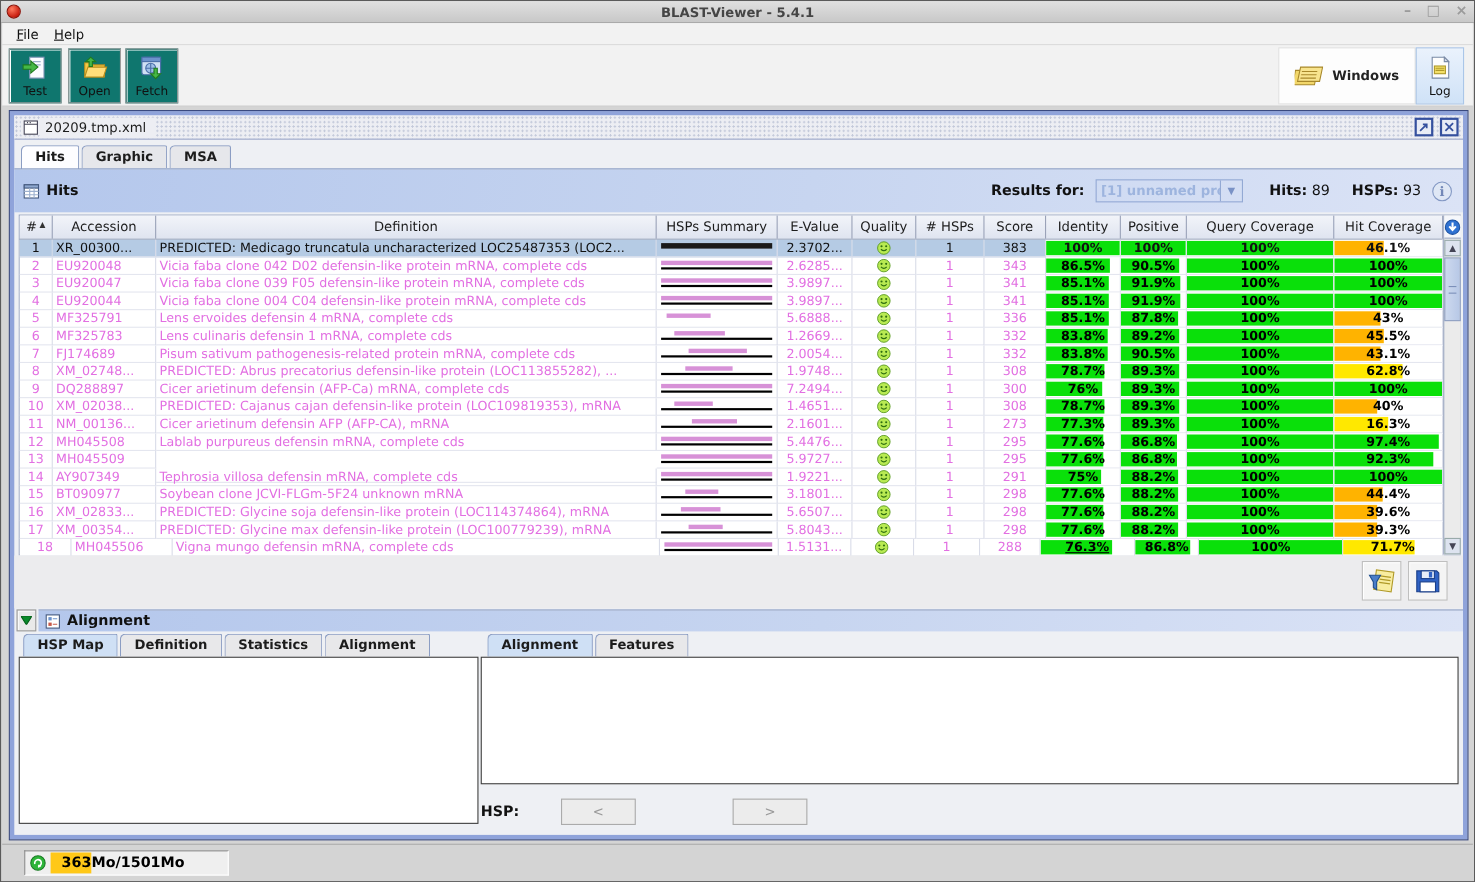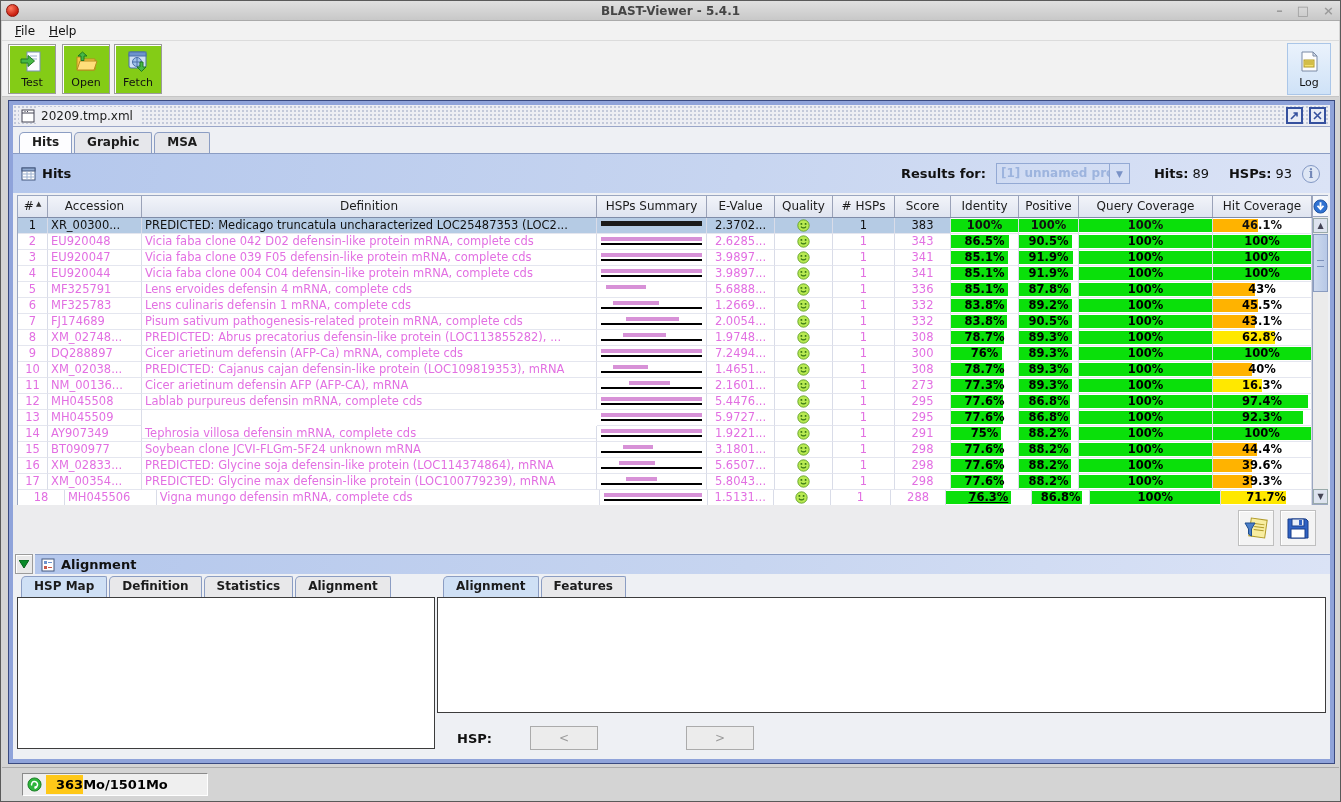--- a/index.html
+++ b/index.html
@@ -209,6 +209,18 @@
       <span class="lbl">Fetch</span>
     </div>
     <div class="right-tools">
+      <div class="windows-btn">
+        <span>
+            <svg width="26" height="22" viewBox="0 0 26 22">
+              <rect x="2" y="6" width="20" height="13" fill="#f2d76a" stroke="#a8882a" transform="skewX(-12)"></rect>
+              <rect x="6" y="3" width="20" height="13" fill="#f8e48e" stroke="#a8882a" transform="skewX(-12)"></rect>
+              <line x1="8" y1="7" x2="22" y2="7" stroke="#a8882a" transform="skewX(-12)"></line>
+              <line x1="8" y1="10" x2="22" y2="10" stroke="#a8882a" transform="skewX(-12)"></line>
+              <line x1="8" y1="13" x2="22" y2="13" stroke="#a8882a" transform="skewX(-12)"></line>
+            </svg>
+          </span>
+        <span>Windows</span>
+      </div>
       <div class="log-btn">
         <span>
             <svg width="22" height="24" viewBox="0 0 22 24">

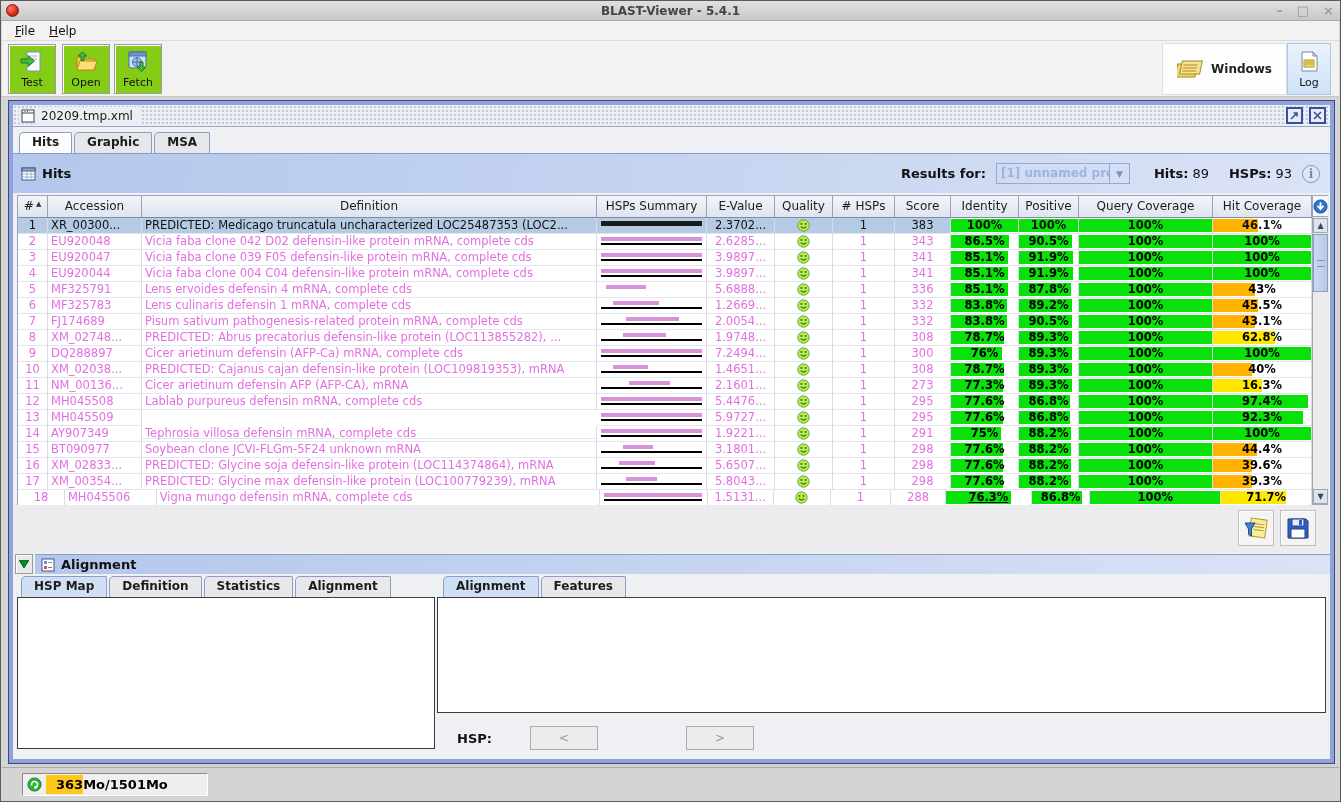--- a/index.html
+++ b/index.html
@@ -29,7 +29,7 @@
   
   .toolbar { position:absolute; left:1px; top:40px; right:1px; height:56px; background:#f2f2f2;
     border-bottom:1px solid #c6c6c6; }
-  .tbtn { position:absolute; top:3px; width:48px; height:50px; background:#84cc16;
+  .tbtn { position:absolute; top:3px; width:48px; height:50px; background:#0f766e;
     border:1px solid #9b9b9b; box-shadow:inset 1px 1px 0 #ffffff; display:flex;
     flex-direction:column; align-items:center; justify-content:center; gap:2px; }
   .tbtn .lbl { font-size:11px; color:#111; }

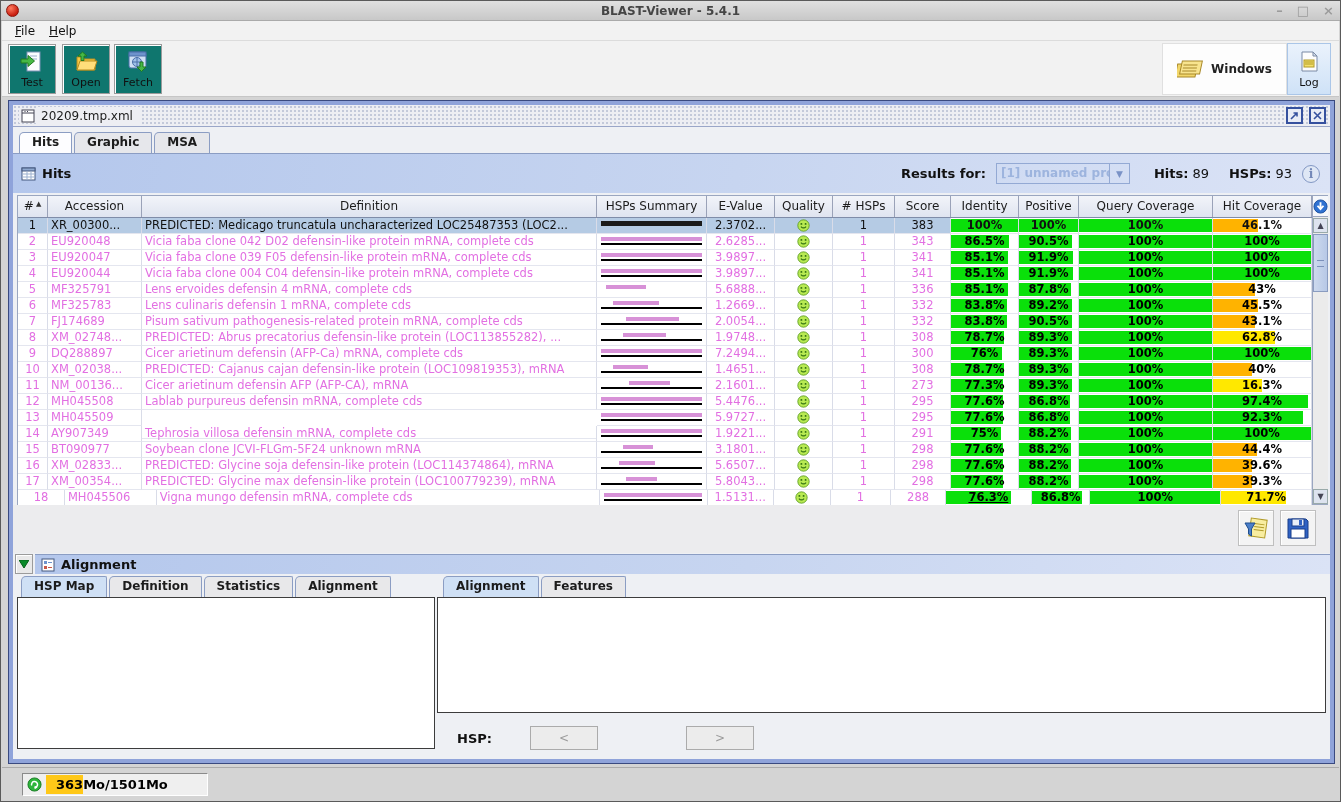--- a/index.html
+++ b/index.html
@@ -137,7 +137,7 @@
     background:#fff; border:1px solid #3c3c3c; }
   .align-box { position:absolute; left:424px; top:492px; width:889px; height:116px;
     background:#fff; border:1px solid #3c3c3c; }
-  .hsp-nav { position:absolute; left:444px; top:620px; height:26px; display:flex;
+  .hsp-nav { position:absolute; left:424px; top:620px; height:26px; display:flex;
     align-items:center; gap:10px; }
   .hsp-nav .hsp-lbl { font-size:13px; font-weight:bold; color:#111; margin-right:28px; }
   .nav-btn { width:68px; height:24px; border:1px solid #ababab; background:#ececec;

